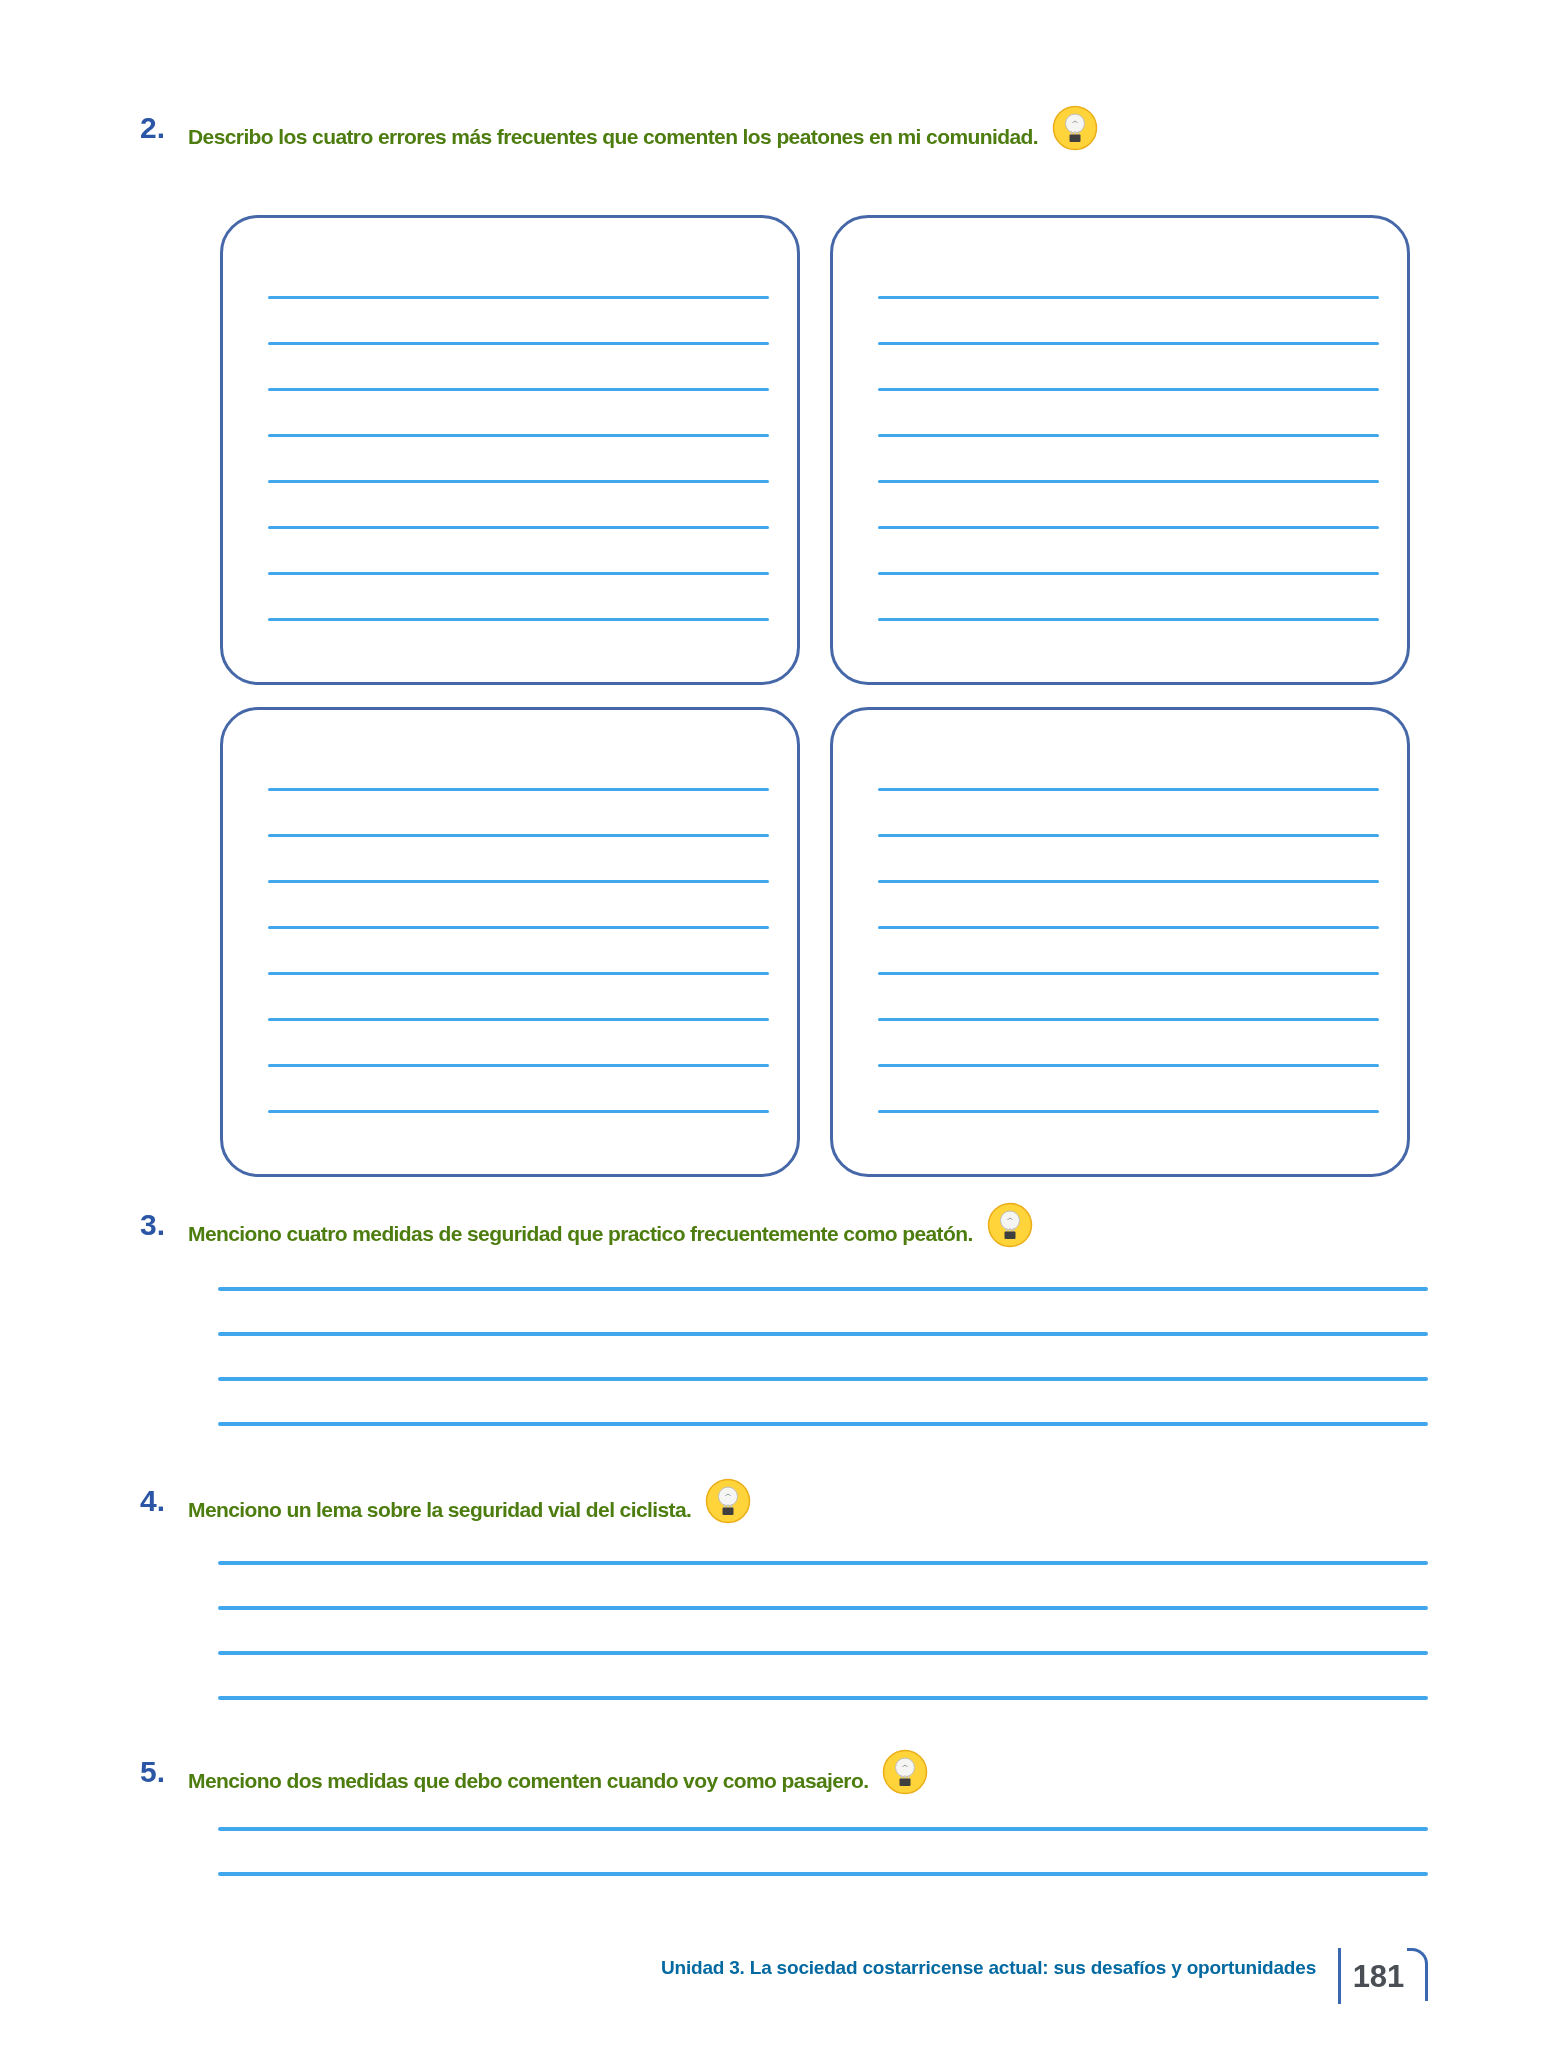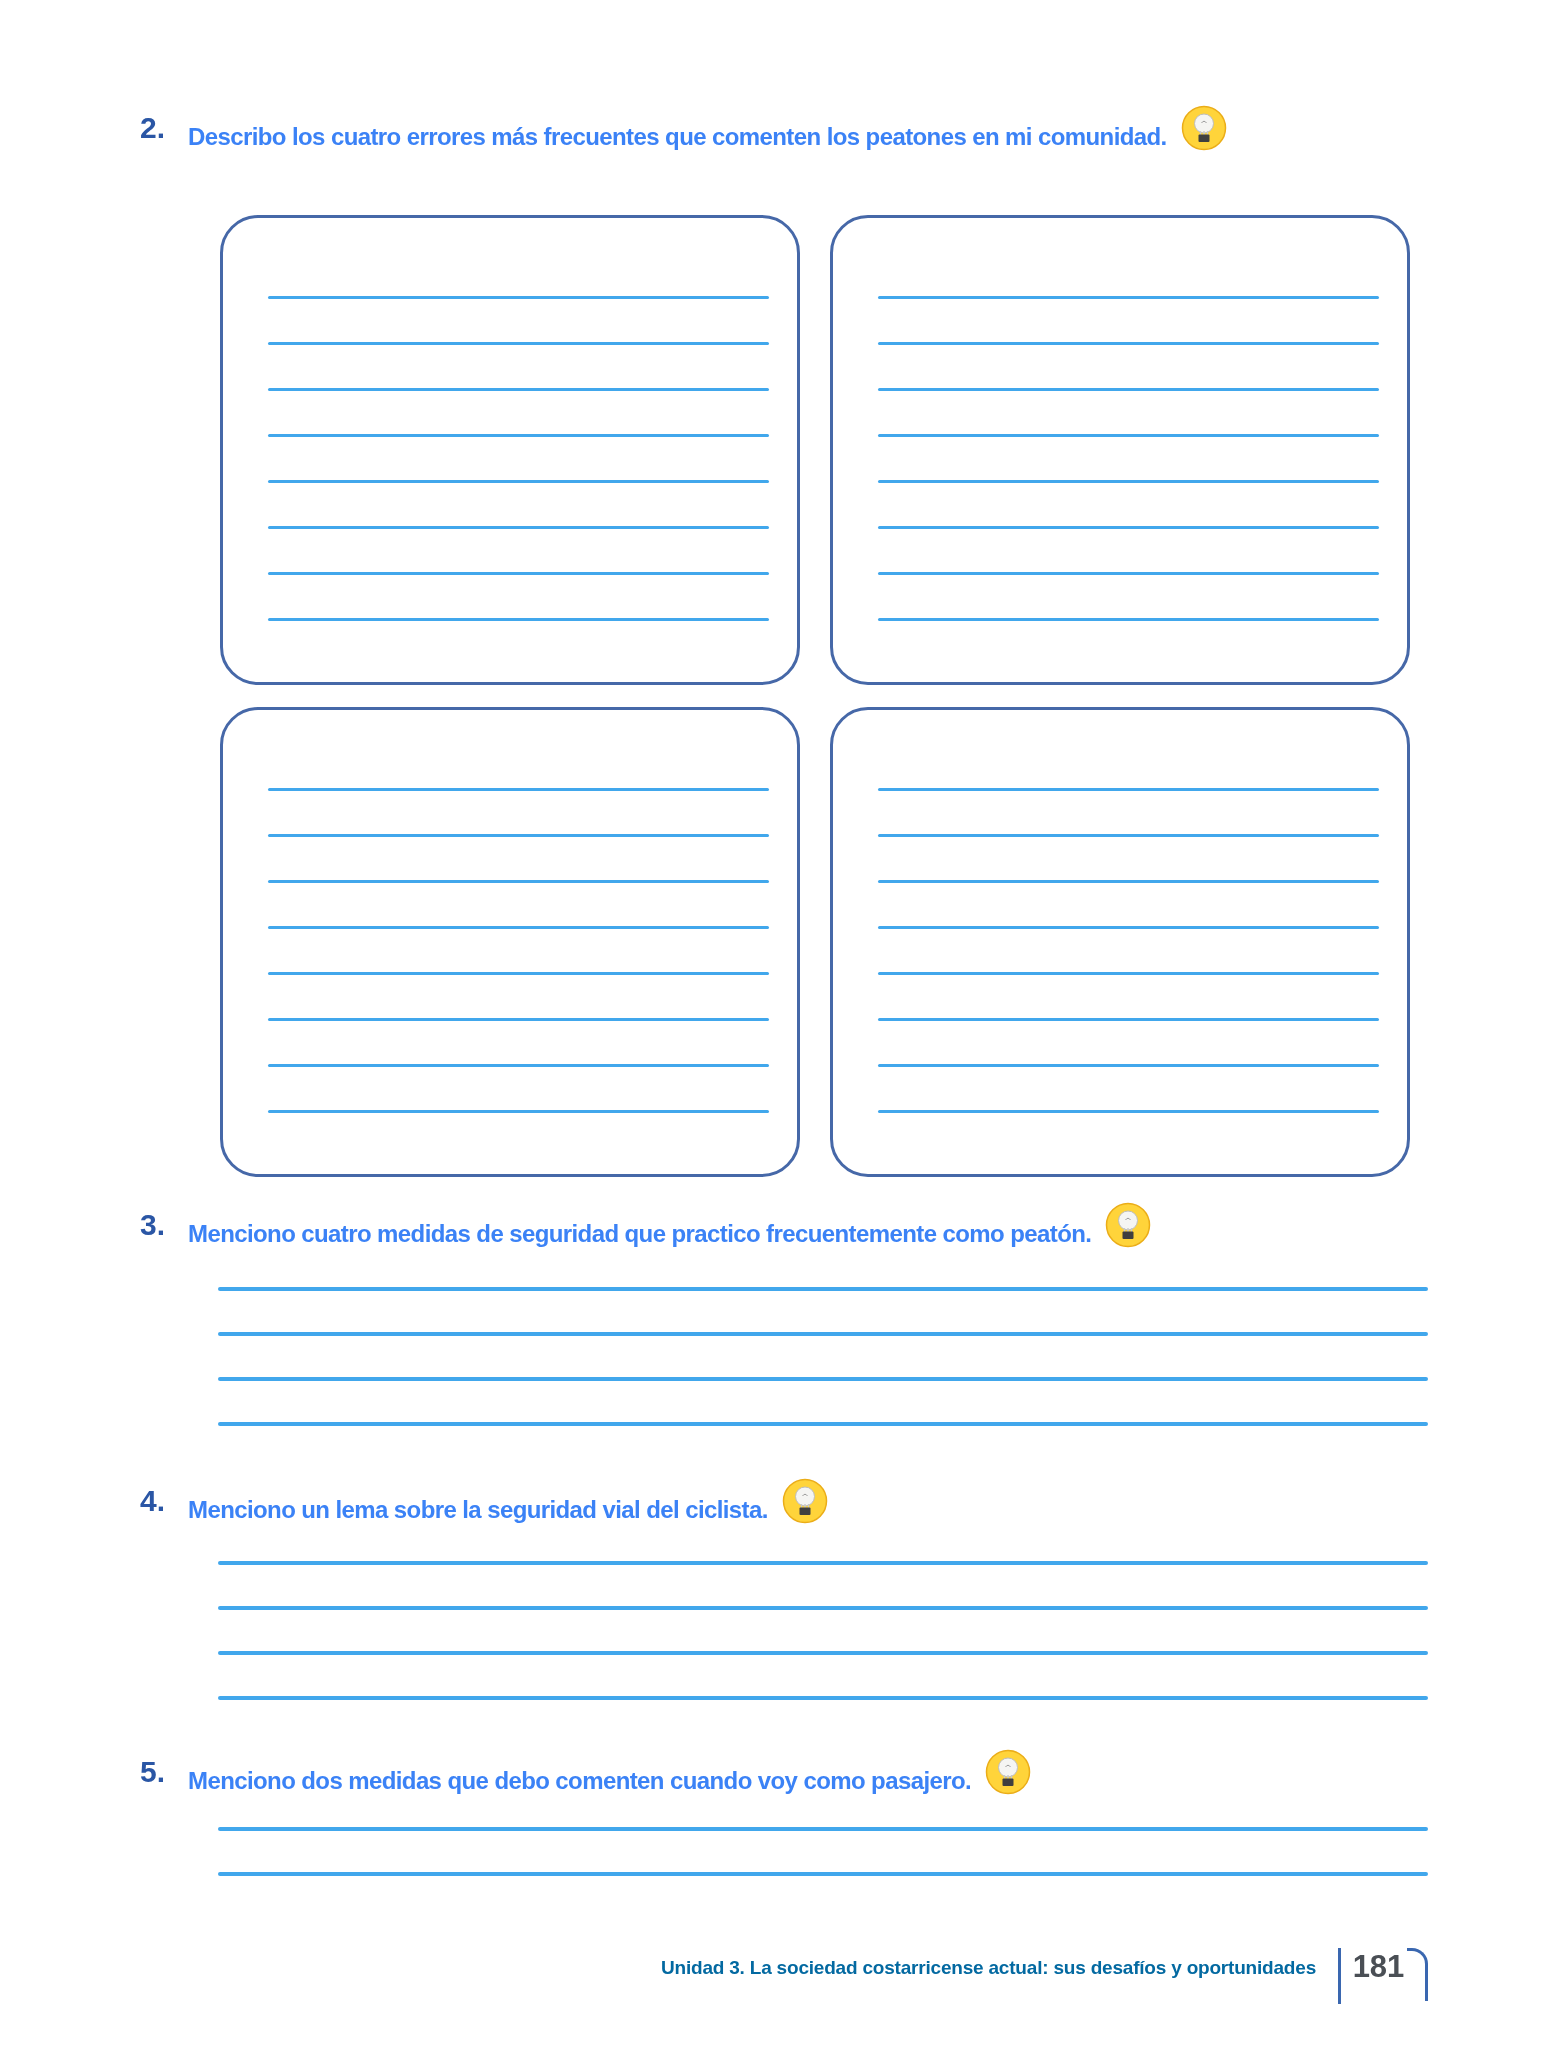--- a/index.html
+++ b/index.html
@@ -11,7 +11,7 @@
   }
   .q-head { display: flex; align-items: center; gap: 12px; height: 40px; white-space: nowrap; }
   .q-num { color: #2a56a5; font-weight: 700; font-size: 30px; flex: 0 0 36px; }
-  .q-text { color: #3b82f6; font-weight: 700; font-size: 24px; letter-spacing: -0.6px; margin-top: 17px; }
+  .q-text { color: #4d7c0f; font-weight: 700; font-size: 21px; letter-spacing: -0.6px; margin-top: 17px; }
   .bulb { flex: 0 0 46px; width: 46px; height: 46px; margin-left: 2px; }
 
   .box-grid {

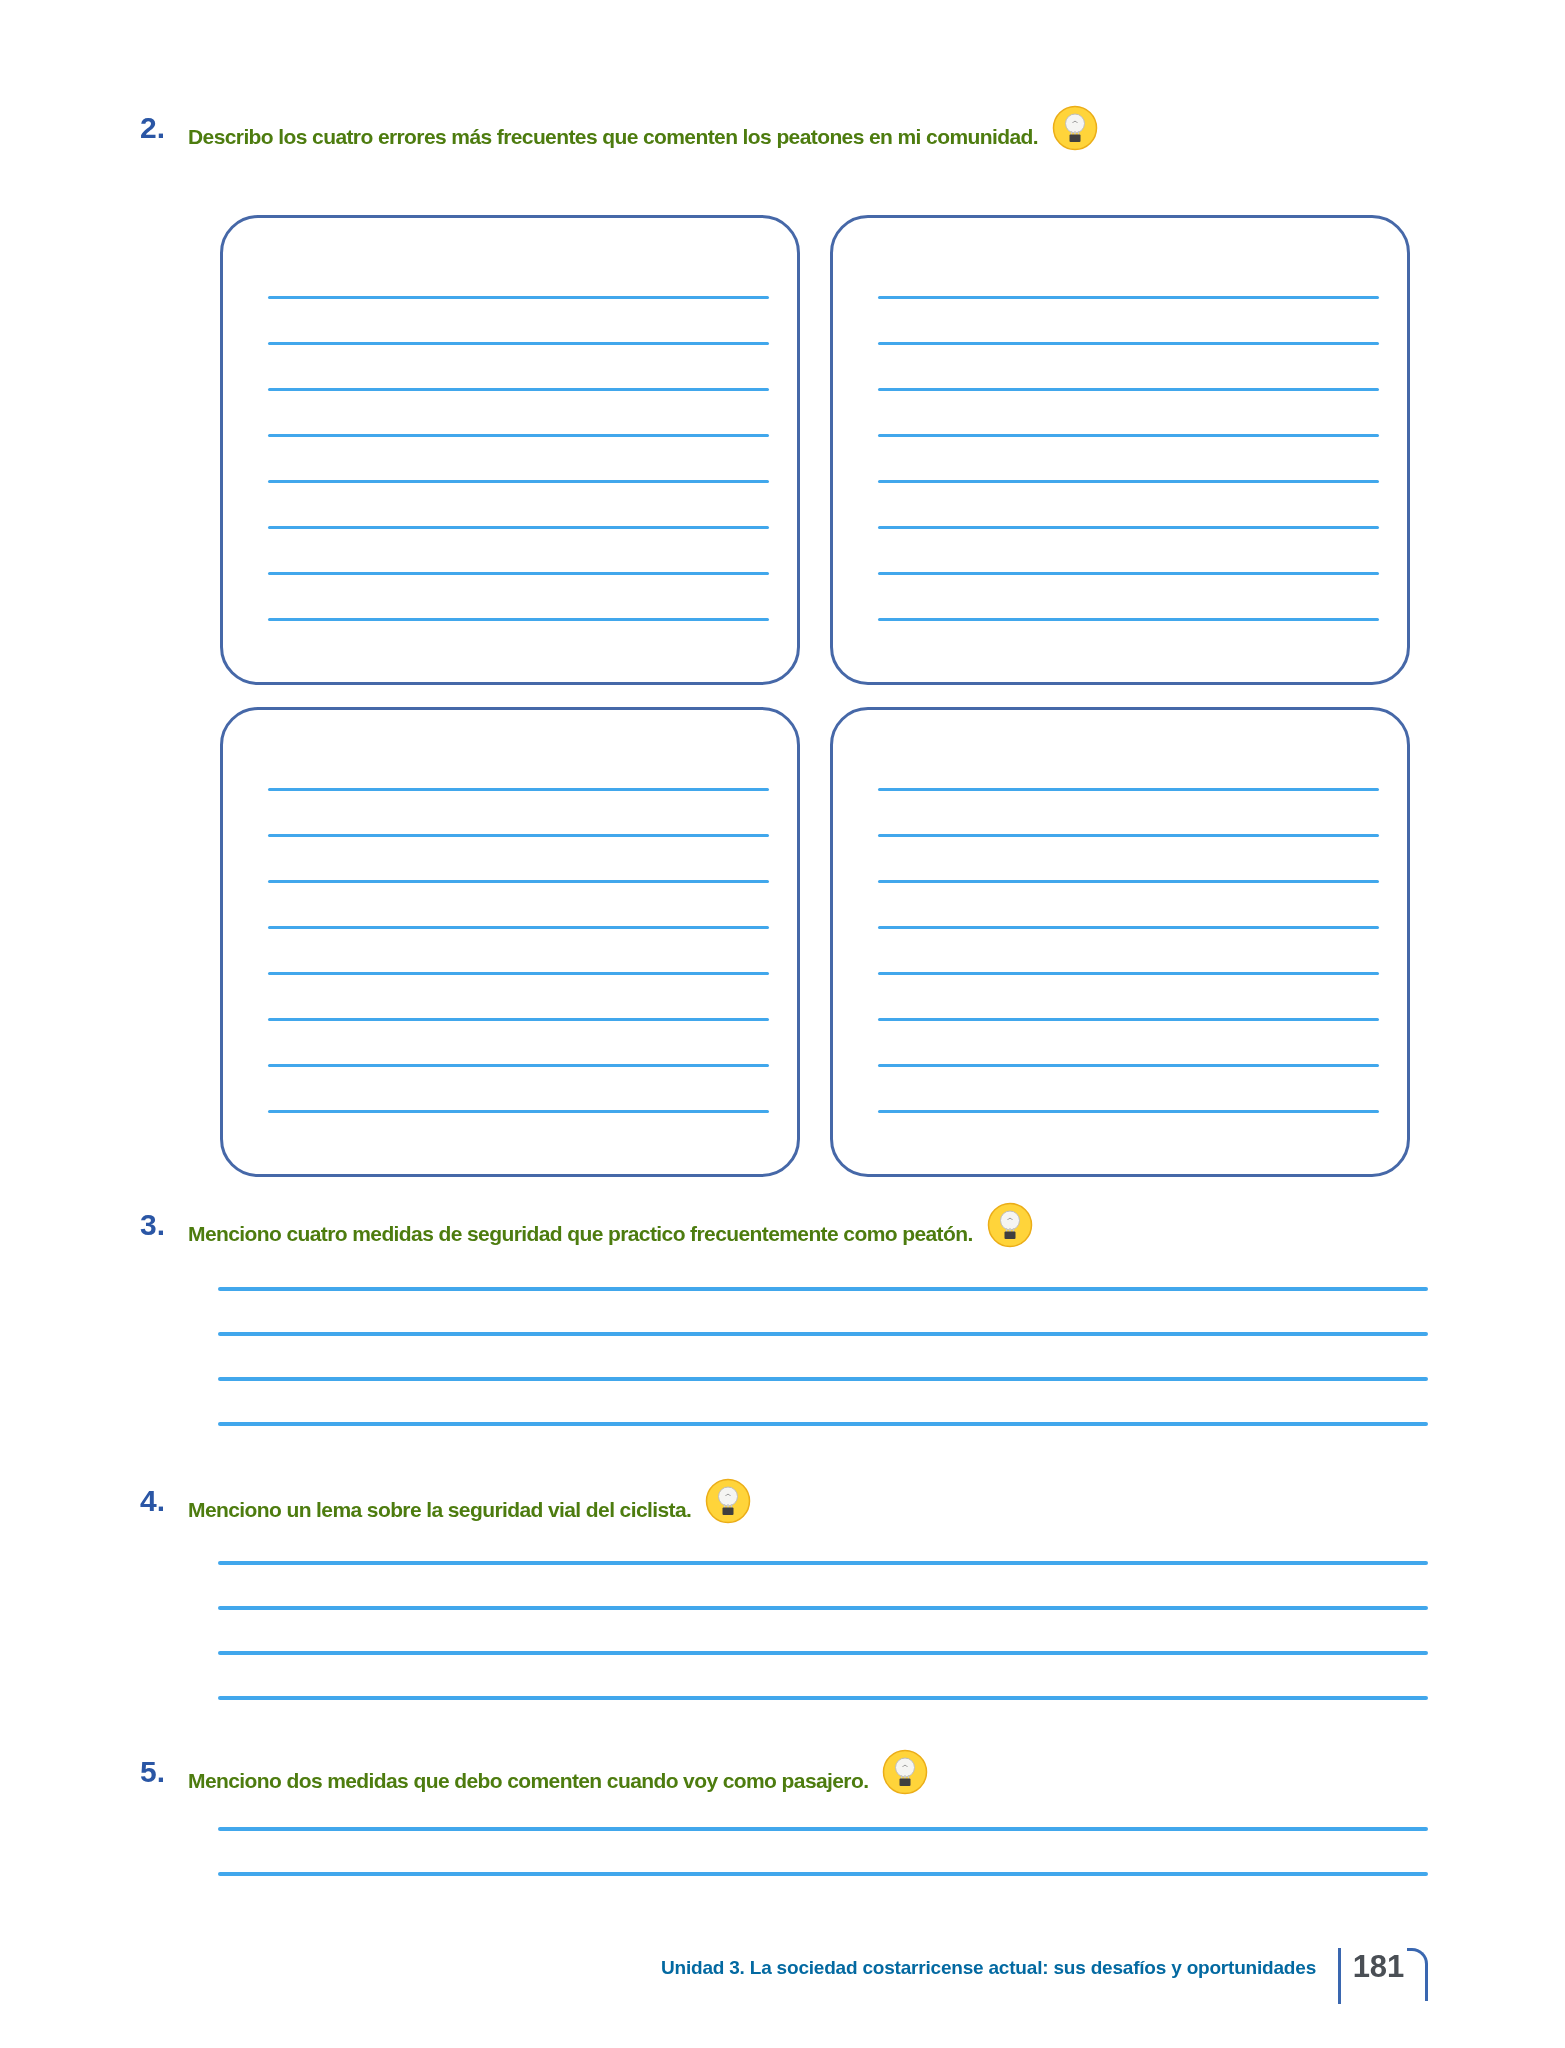--- a/index.html
+++ b/index.html
@@ -40,6 +40,7 @@
     position: relative; min-width: 90px; height: 56px; box-sizing: border-box;
     border-left: 3px solid #3a67b0; display: flex; justify-content: center;
     padding: 1px 16px 0 4px;
+    align-items: center;
   }
   .page-tab::after {
     content: ""; position: absolute; top: 0; right: 0; width: 18px; height: 50px;

